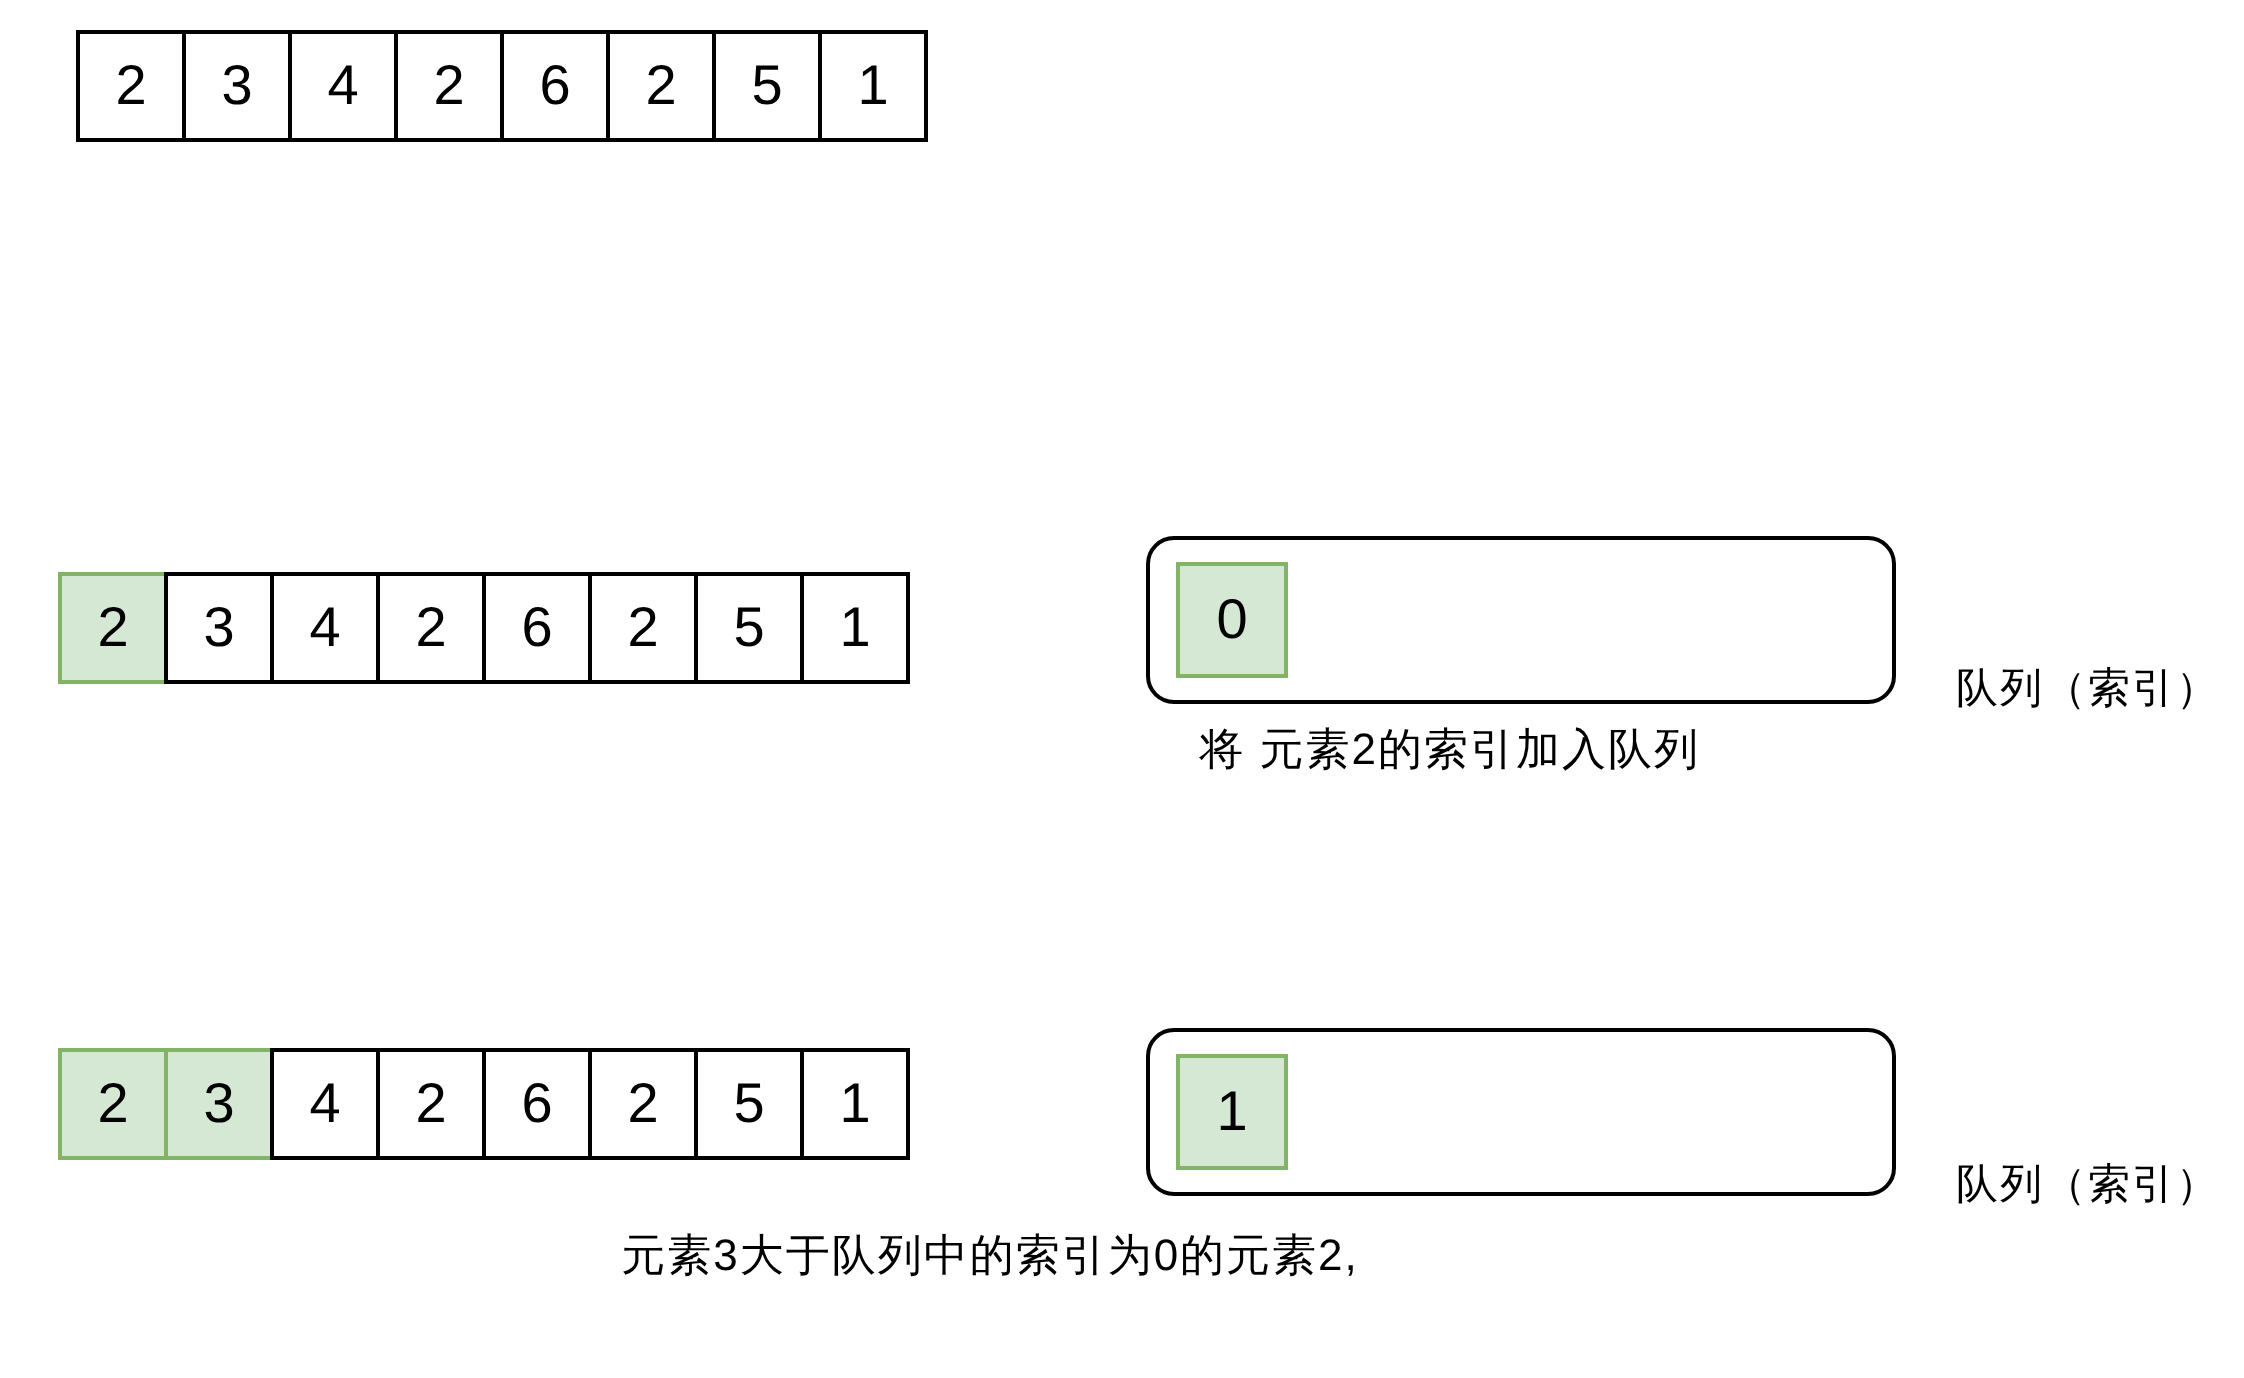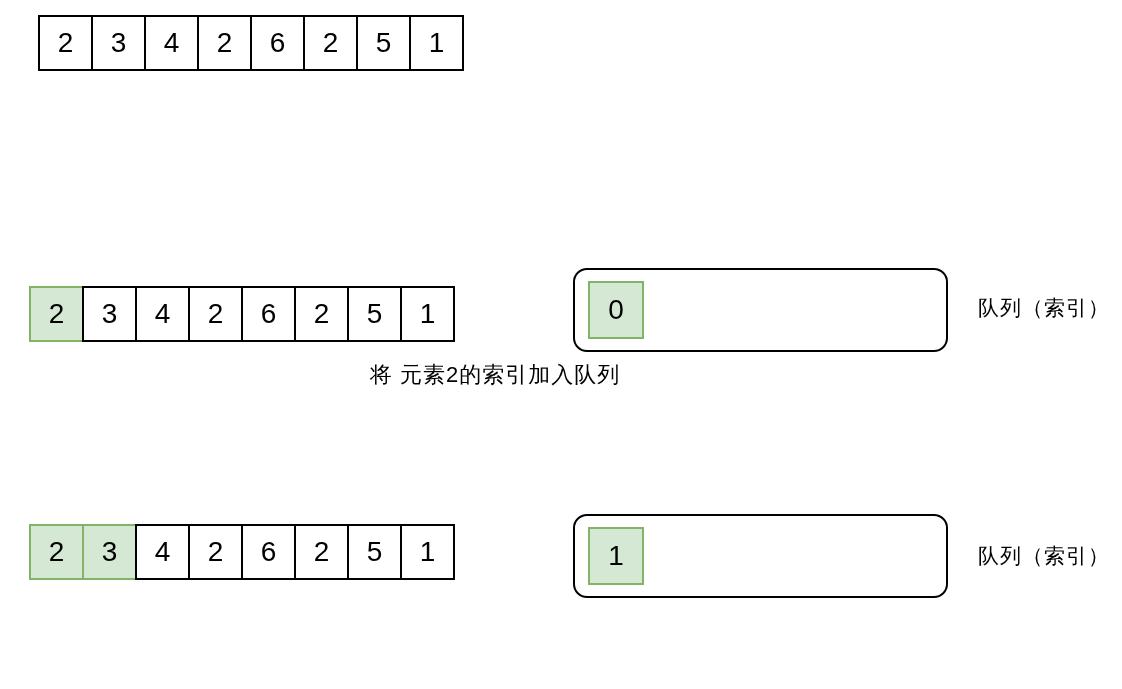--- a/index.html
+++ b/index.html
@@ -59,6 +59,7 @@
     letter-spacing: 1px;
     white-space: nowrap;
     line-height: 24px;
+    margin-top: 37px;
   }
   .caption {
     position: absolute;

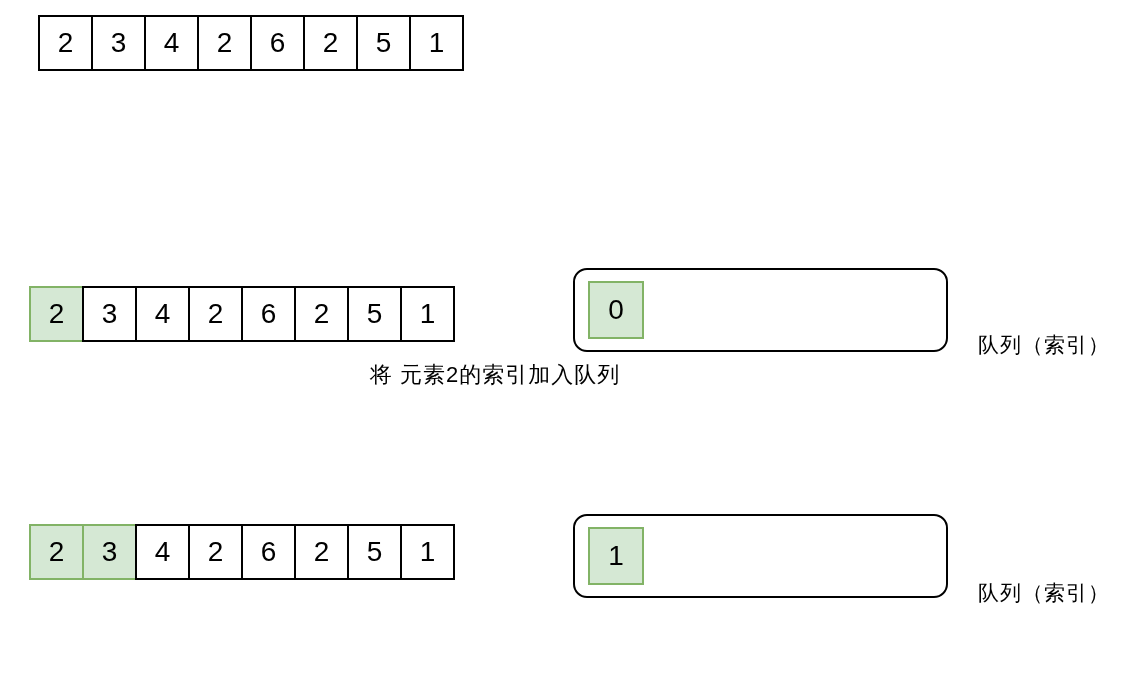--- a/index.html
+++ b/index.html
@@ -78,7 +78,7 @@
   #bot-queue    { left: 573px; top: 514px; }
   #mid-queue-label { left: 978px; top: 296px; }
   #bot-queue-label { left: 978px; top: 544px; }
-  #mid-caption  { top: 360px; }
+  #mid-caption  { top: 360px; text-align: right; }
   #bot-caption  { top: 613px; }
 </style>
 </head>

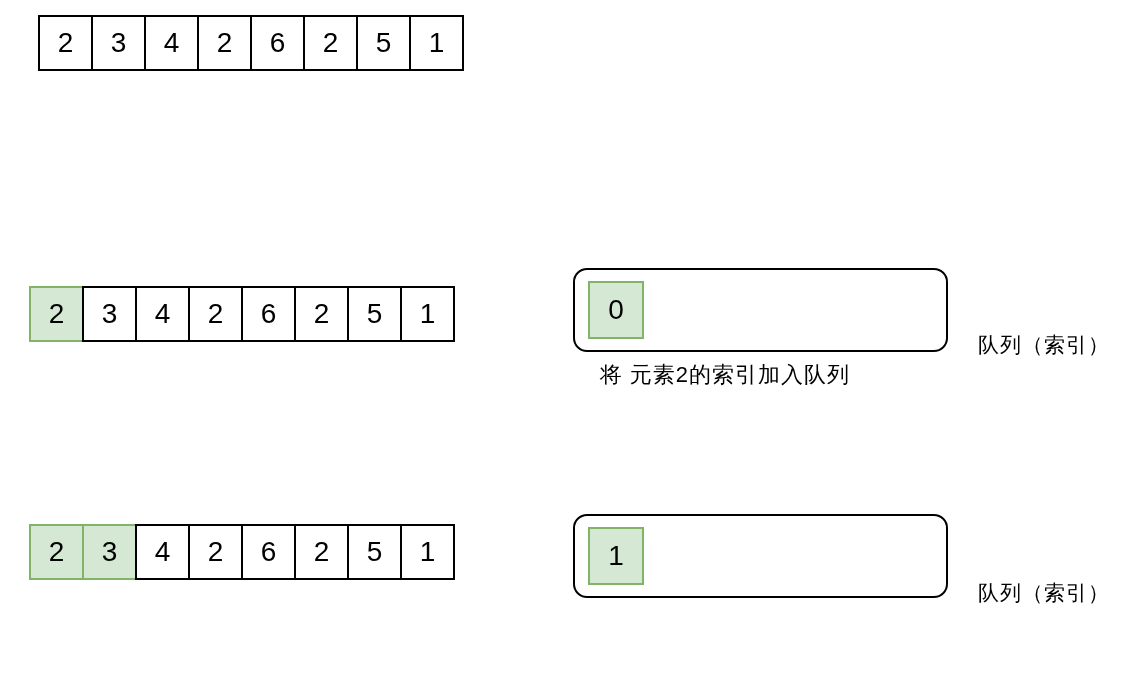--- a/index.html
+++ b/index.html
@@ -132,6 +132,7 @@
   <div class="queue-label" id="bot-queue-label">队列（索引）</div>
 
   <div class="caption" id="bot-caption">
+    <div>元素3大于队列中的索引为0的元素2,</div>
   </div>
 
 </div>

